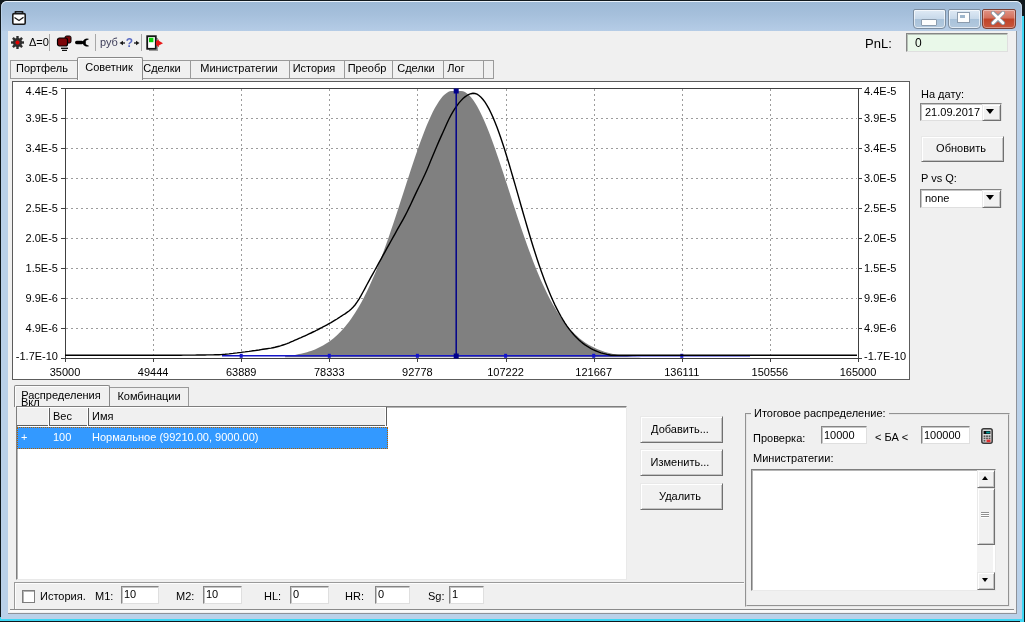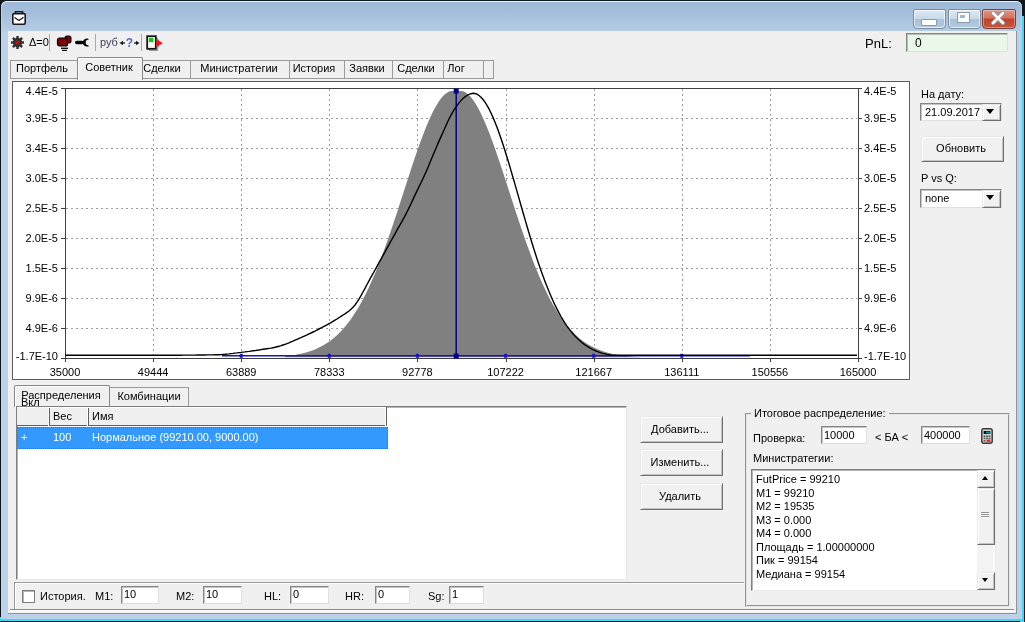--- a/index.html
+++ b/index.html
@@ -106,7 +106,7 @@
       <span style="white-space:nowrap">История</span>
     </div>
  <div class="ab t11" style="left:367px;top:62px;width:0;display:flex;justify-content:center">
-      <span style="white-space:nowrap">Заявки</span>
+      <span style="white-space:nowrap">Преобр</span>
     </div>
  <div class="ab t11" style="left:416px;top:62px;width:0;display:flex;justify-content:center">
       <span style="white-space:nowrap">Сделки</span>

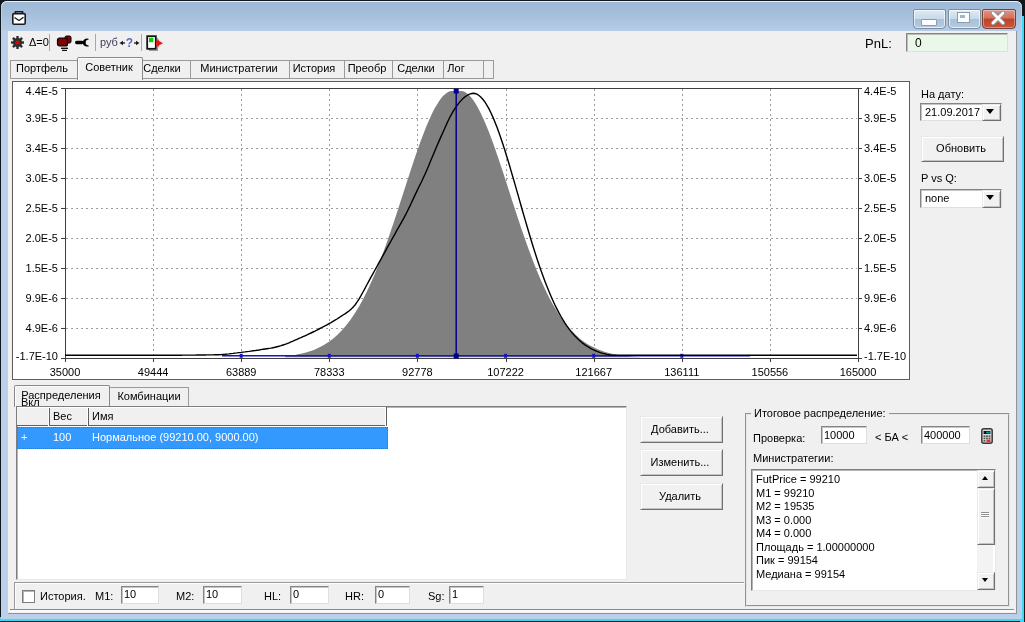--- a/index.html
+++ b/index.html
@@ -269,7 +269,7 @@
  <div class="ab t11" style="left:824px;top:429px">10000</div>
  <div class="ab t11" style="left:875px;top:431px">&lt; БА &lt;</div>
  <div class="ab edit" style="left:921px;top:426px;width:47px;height:16px"></div>
- <div class="ab t11" style="left:924px;top:429px">400000</div>
+ <div class="ab t11" style="left:924px;top:429px">100000</div>
  <svg class="ab" style="left:981px;top:428px" width="12" height="16" viewBox="0 0 12 16">
   <rect x="0.8" y="0.8" width="10.4" height="14.4" rx="2" fill="#d8d8d8" stroke="#3a3a3a" stroke-width="1.5"></rect>
   <rect x="2.6" y="3" width="6.8" height="3" fill="#101010"></rect>

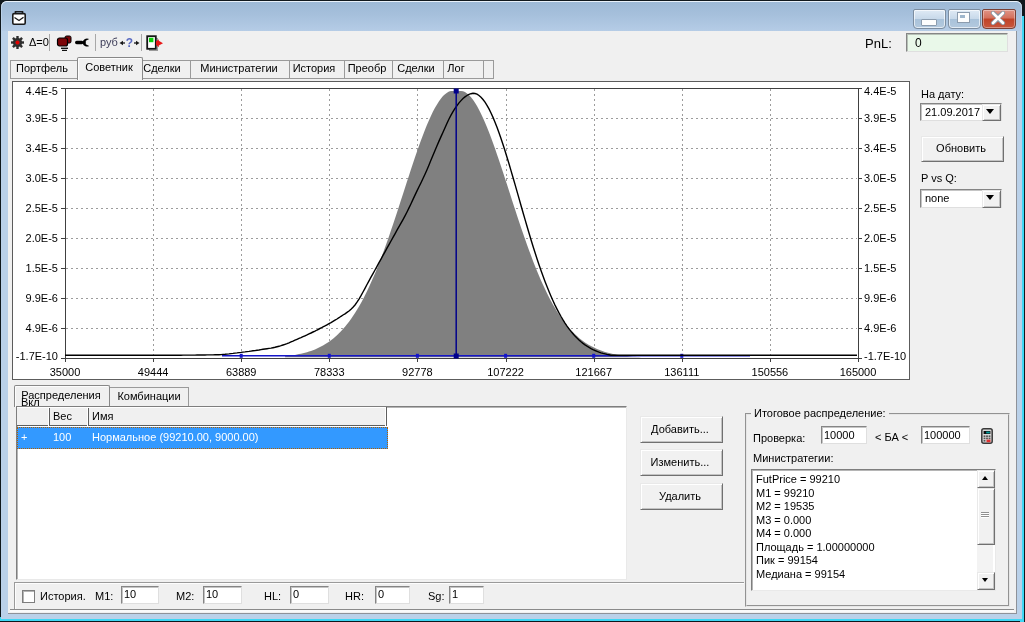--- a/index.html
+++ b/index.html
@@ -285,7 +285,6 @@
  </svg>
  <div class="ab t11" style="left:753px;top:452px">Министратегии:</div>
  <div class="ab" style="left:751px;top:469px;width:243px;height:120px;background:#fff;border:1px solid #7e7e7e;border-bottom-color:#e9e9e9;border-right-color:#e9e9e9;box-shadow:inset 1px 1px 0 rgba(70,70,70,.4)"></div>
- <div class="ab t11" style="left:756px;top:473px;line-height:13.5px">FutPrice = 99210<br>M1 = 99210<br>M2 = 19535<br>M3 = 0.000<br>M4 = 0.000<br>Площадь = 1.00000000<br>Пик = 99154<br>Медиана = 99154</div>
 
  <div class="ab" style="left:977px;top:470px;width:16px;height:118px;background:#f3f3f3"></div>
  <div class="ab btn" style="left:977px;top:470px;width:16px;height:16px"></div>

